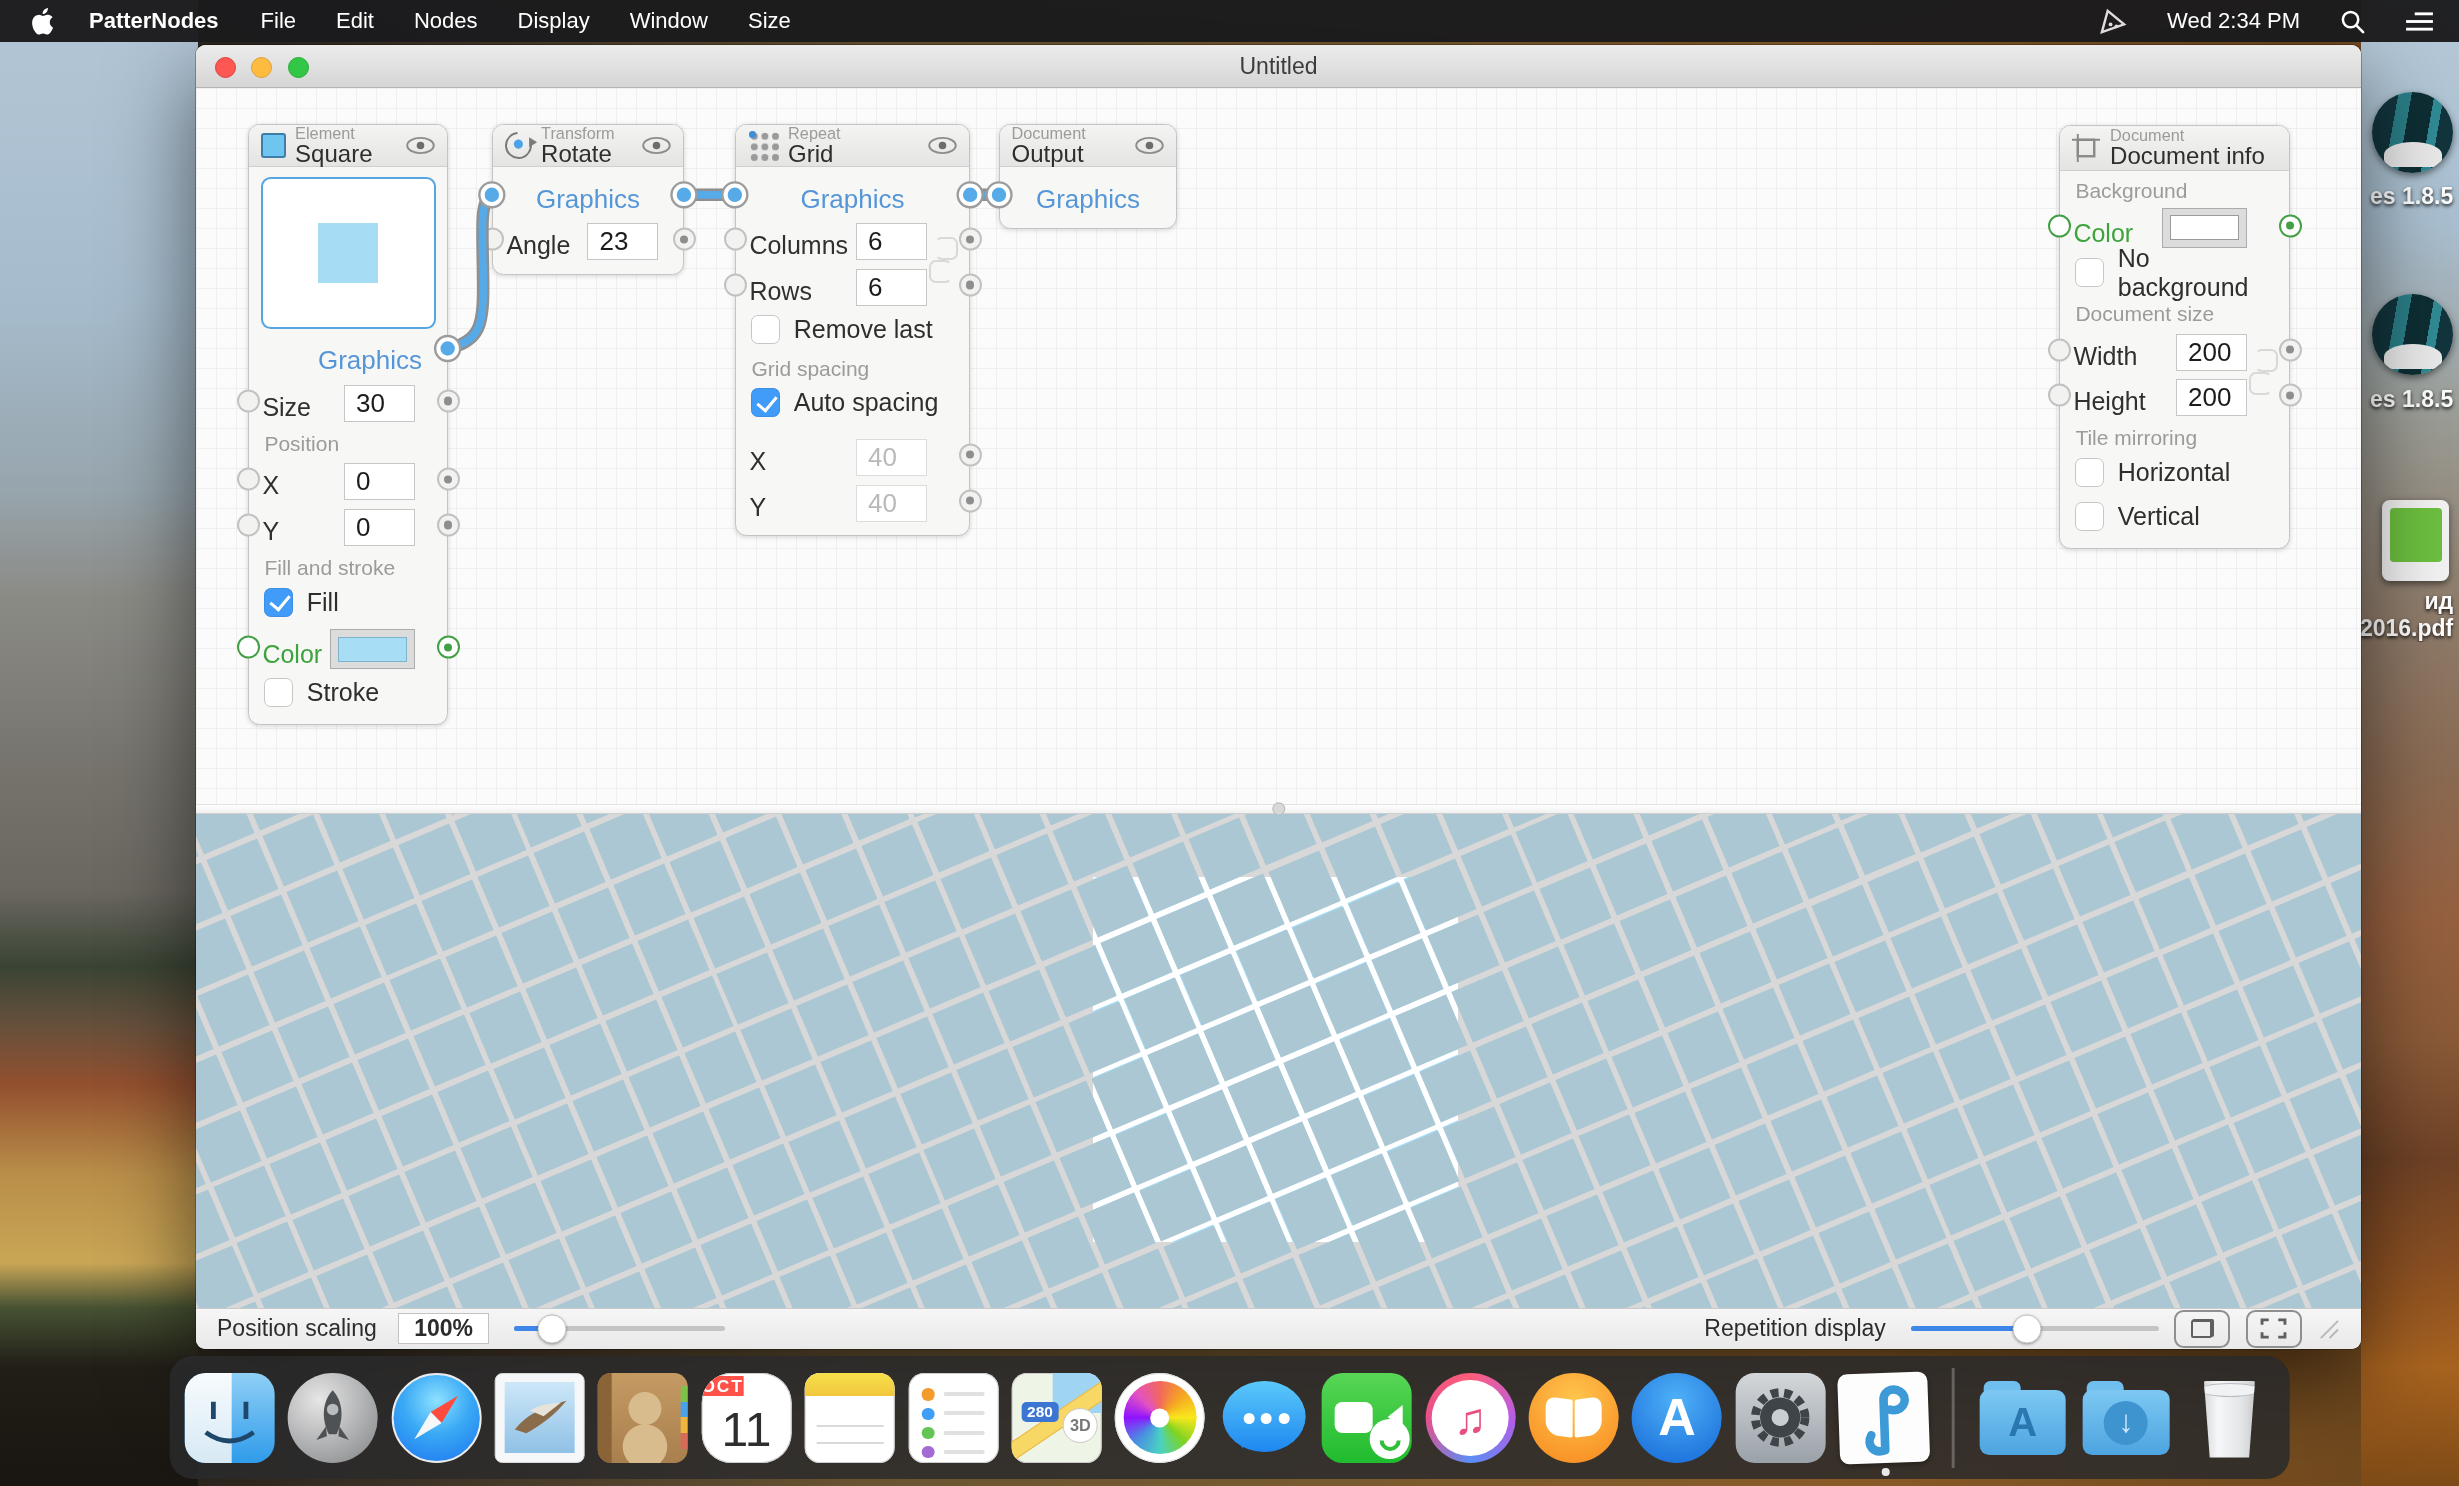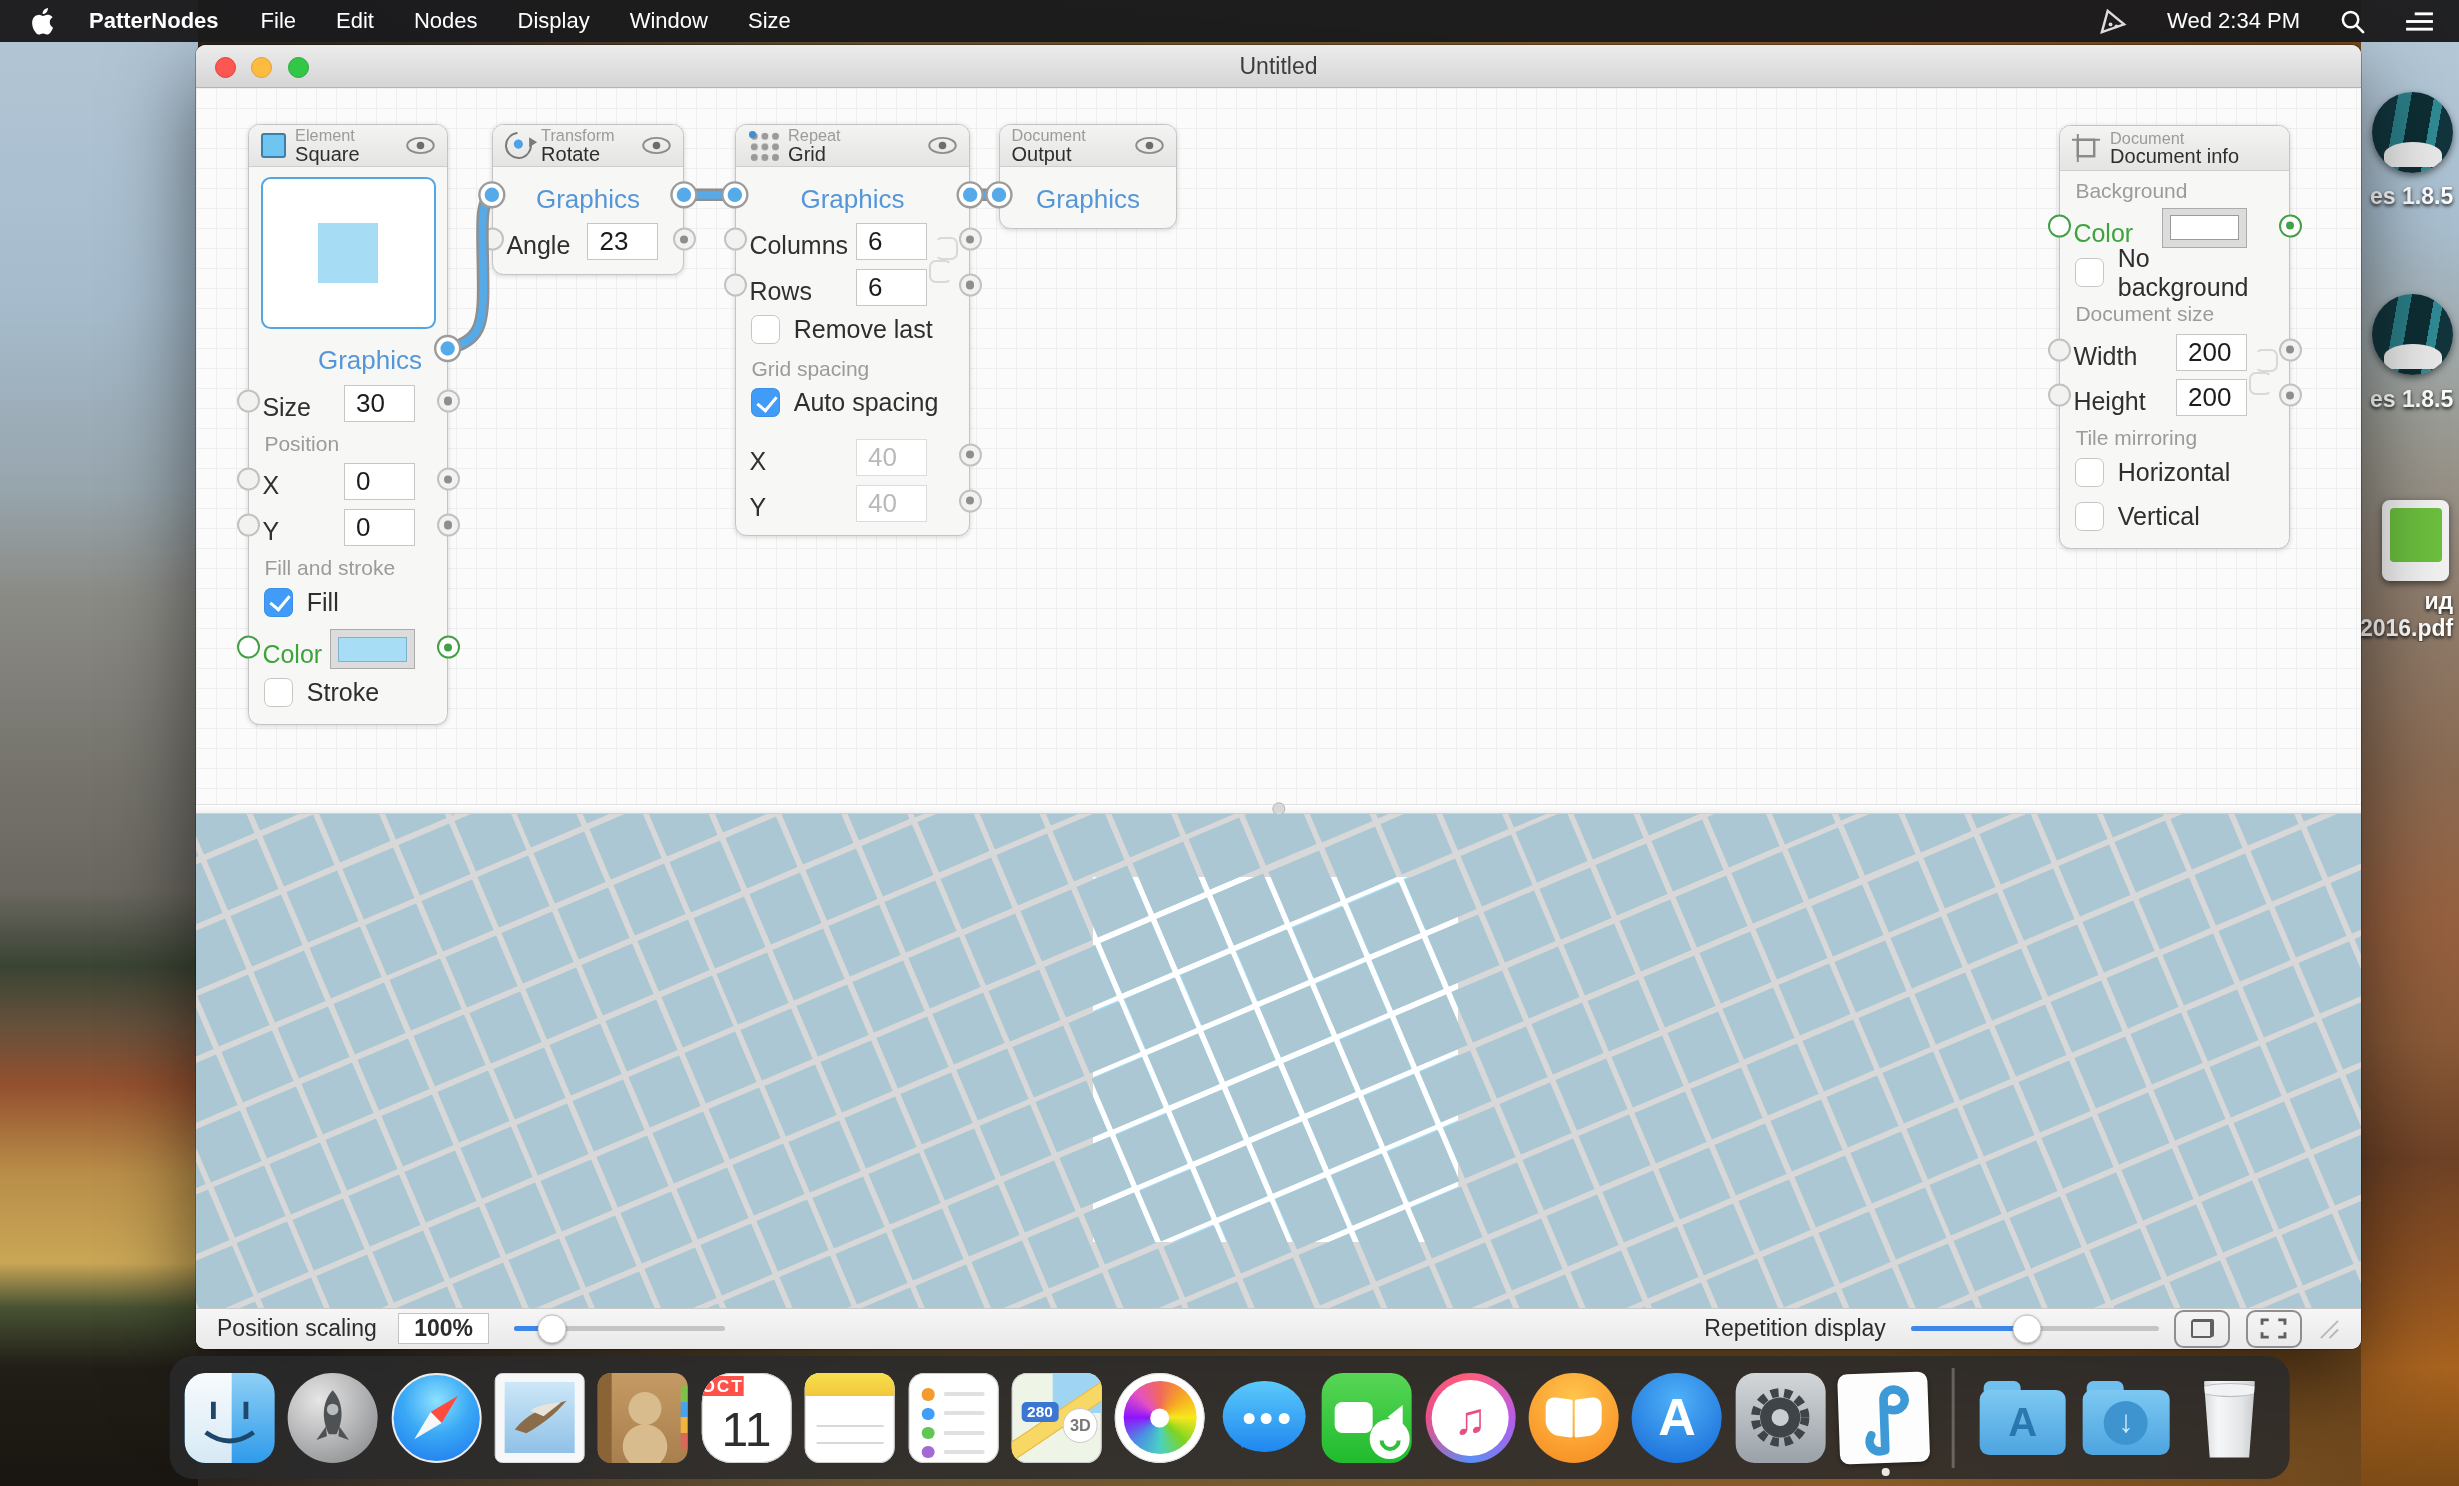--- a/index.html
+++ b/index.html
@@ -50,7 +50,7 @@
   .node-header { height:42px; border-bottom:1px solid #cfcfcf; background:linear-gradient(#f4f4f2,#e4e4e2); border-radius:10.6px 10.6px 0 0; display:flex; align-items:center; padding:0 11.5px; gap:9.6px; position:relative; }
   .htext { line-height:1.02; }
   .node-category { display:block; font-size:16.3px; color:#9b9b9b; }
-  .node-title { display:block; font-size:20px; color:#2e2e2e; }
+  .node-title { display:block; font-size:24px; color:#2e2e2e; }
   .eye { position:absolute; right:11.5px; top:10.6px; }
 
   .row { position:relative; display:flex; align-items:flex-end; padding:0 13.4px; height:42px; margin-top:3.8px; }

